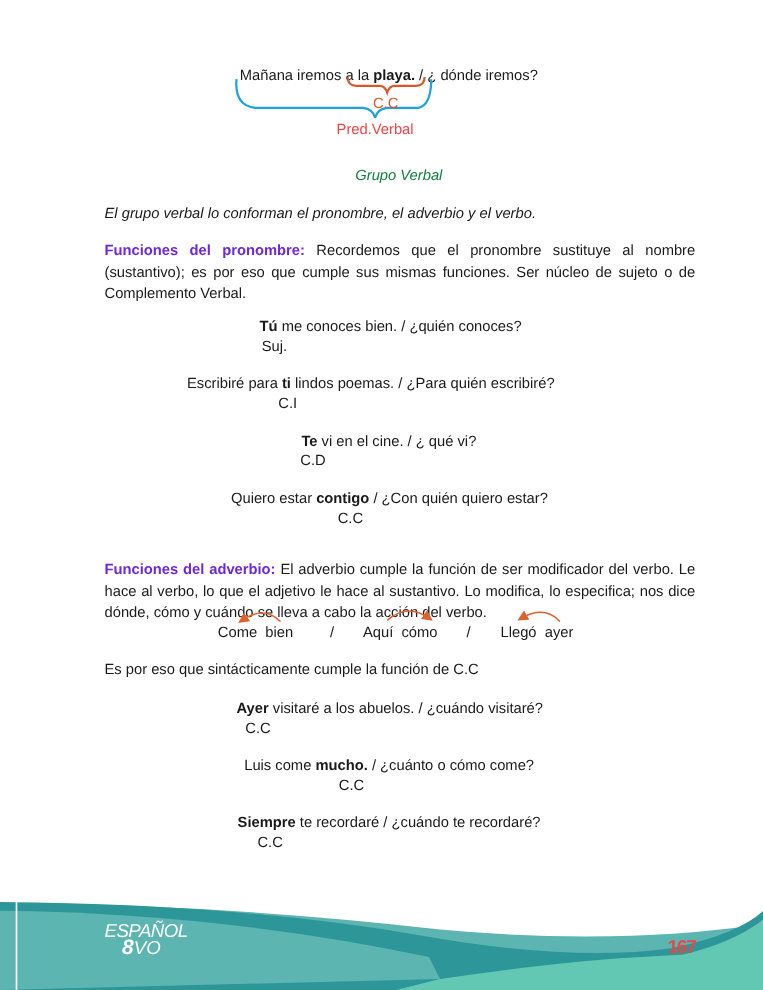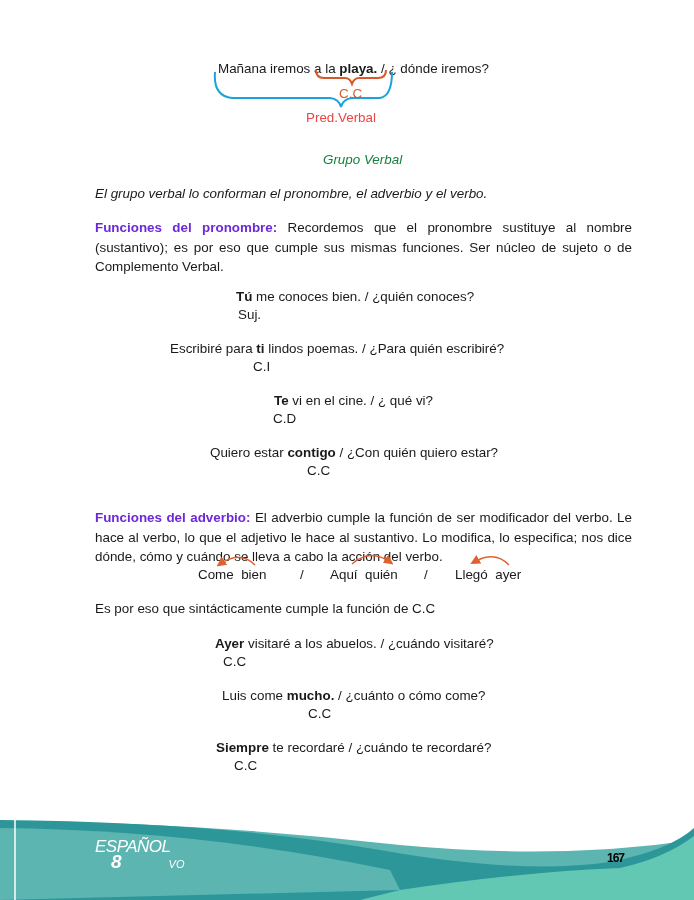--- a/index.html
+++ b/index.html
@@ -67,7 +67,7 @@
 </svg>
 <div class="abs label-bold" style="left:198px; top:567px; white-space:pre;">Come  bien</div>
 <div class="abs label-bold" style="left:300px; top:567px;">/</div>
-<div class="abs label-bold" style="left:330px; top:567px; white-space:pre;">Aquí  quién</div>
+<div class="abs label-bold" style="left:330px; top:567px; white-space:pre;">Aquí  cómo</div>
 <div class="abs label-bold" style="left:424px; top:567px;">/</div>
 <div class="abs label-bold" style="left:455px; top:567px; white-space:pre;">Llegó  ayer</div>
 

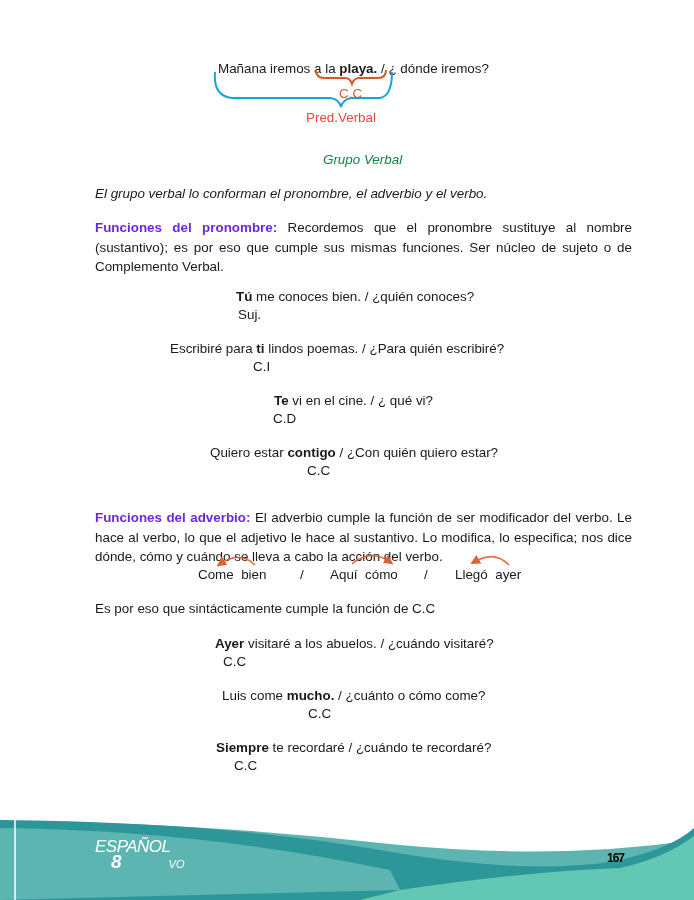--- a/index.html
+++ b/index.html
@@ -91,7 +91,7 @@
 </svg>
 <div class="footer-text" style="left:95px; top:837px; font-size:17px; letter-spacing:-0.5px;">ESPAÑOL</div>
 <div class="footer-text" style="left:111px; top:851px;">
-  <span style="font-size:19px; font-weight:bold;">8</span><span style="font-size:11px;margin-left:47px;">VO</span>
+  <span style="font-size:19px; font-weight:bold;">8</span><span style="font-size:17px;">VO</span>
 </div>
 <div class="abs" style="left:607px; top:851px; color:#000000; font-weight:bold; font-size:12px; letter-spacing:-1px;">167</div>
 

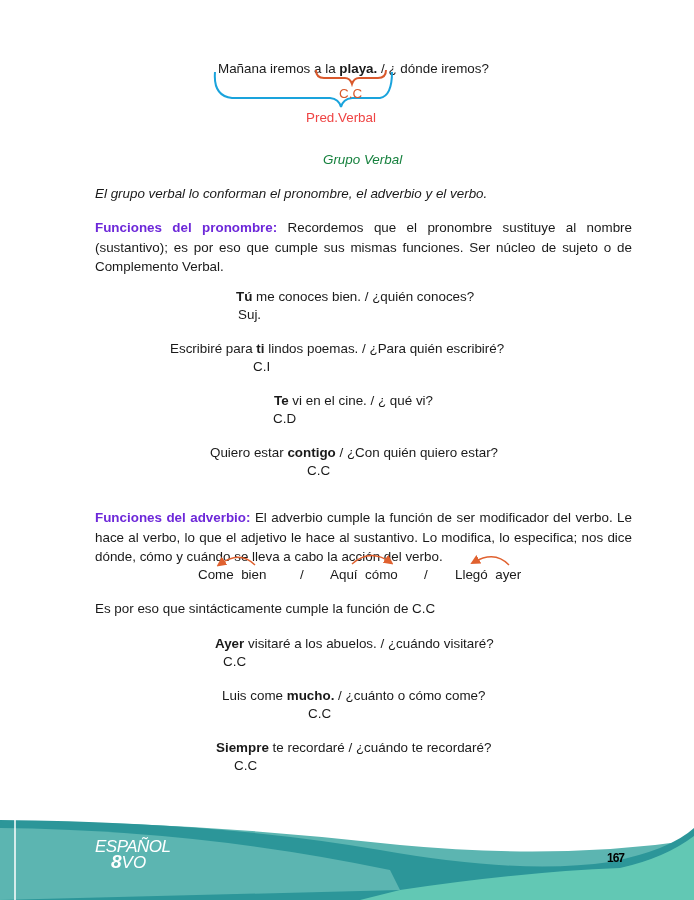--- a/index.html
+++ b/index.html
@@ -93,6 +93,6 @@
 <div class="footer-text" style="left:111px; top:851px;">
   <span style="font-size:19px; font-weight:bold;">8</span><span style="font-size:17px;">VO</span>
 </div>
-<div class="abs" style="left:607px; top:851px; color:#000000; font-weight:bold; font-size:12px; letter-spacing:-1px;">167</div>
+<div class="abs" style="left:607px; top:851px; color:#ef4444; font-weight:bold; font-size:17px; letter-spacing:-1px;">167</div>
 
 </body></html>

